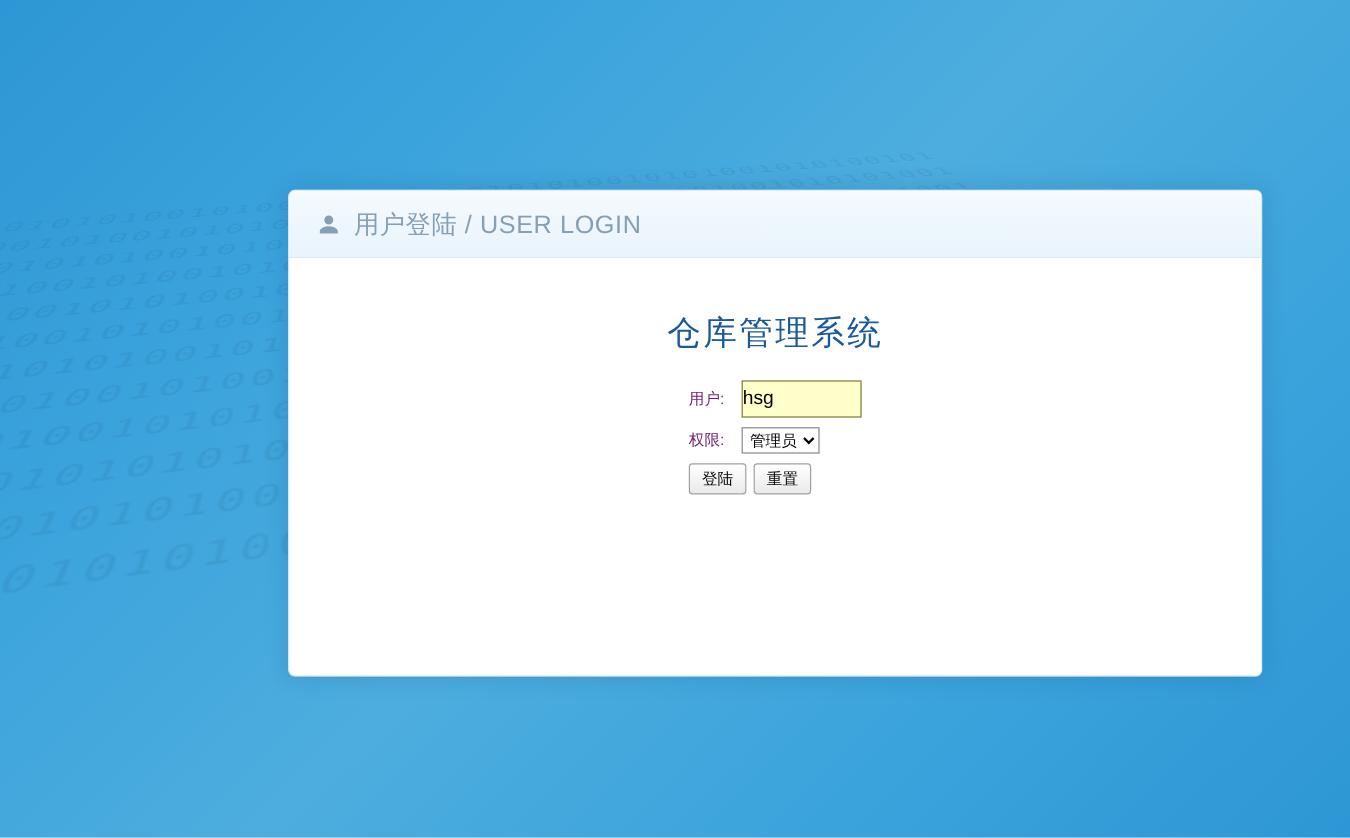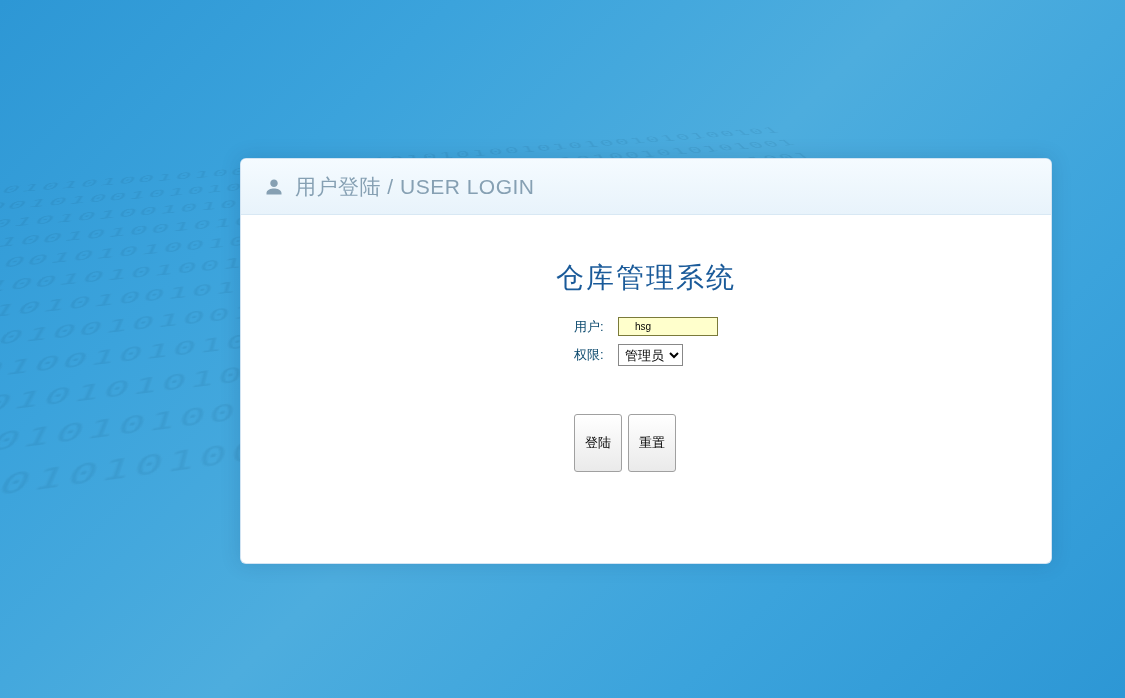--- a/index.html
+++ b/index.html
@@ -106,7 +106,7 @@
     .form-label {
       width: 44px;
       font-size: 13px;
-      color: #0c4a6e;
+      color: #701a75;
       text-align: left;
     }
 

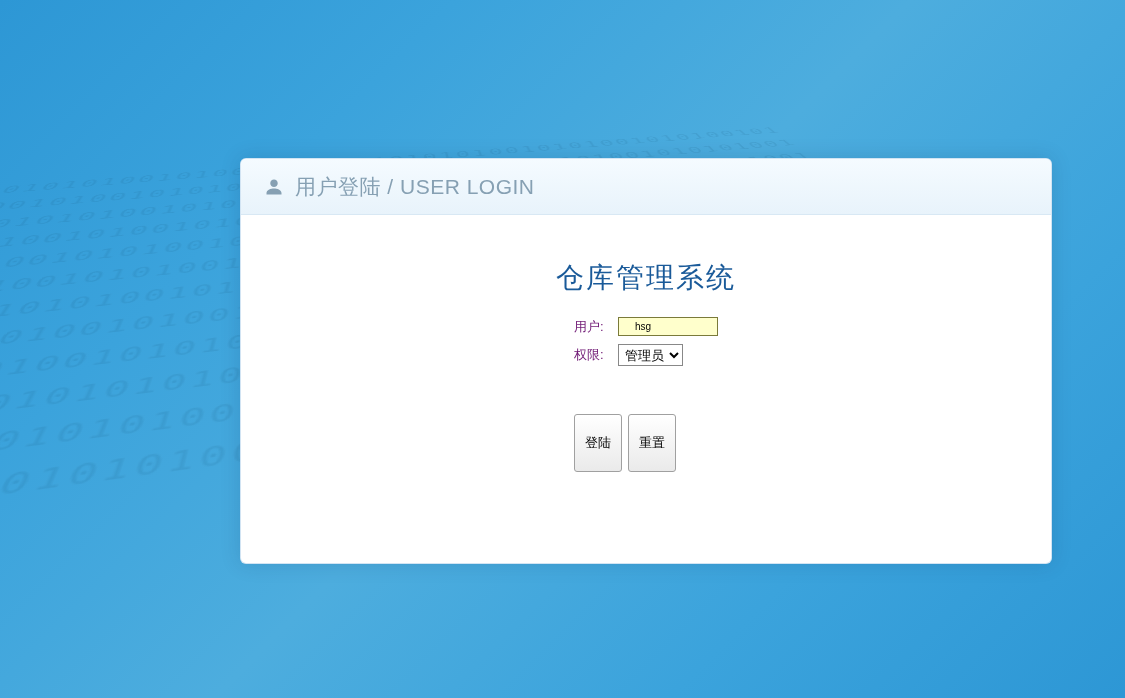--- a/index.html
+++ b/index.html
@@ -116,11 +116,11 @@
 
     .text-input {
       width: 100px;
-      height: 19px;
+      height: 31px;
       border: 1px solid #7a7a3a;
       background: #ffffcc;
-      padding: 1px 16px;
-      font-size: 10px;
+      padding: 1px 0;
+      font-size: 16px;
       font-family: Arial, sans-serif;
     }
 

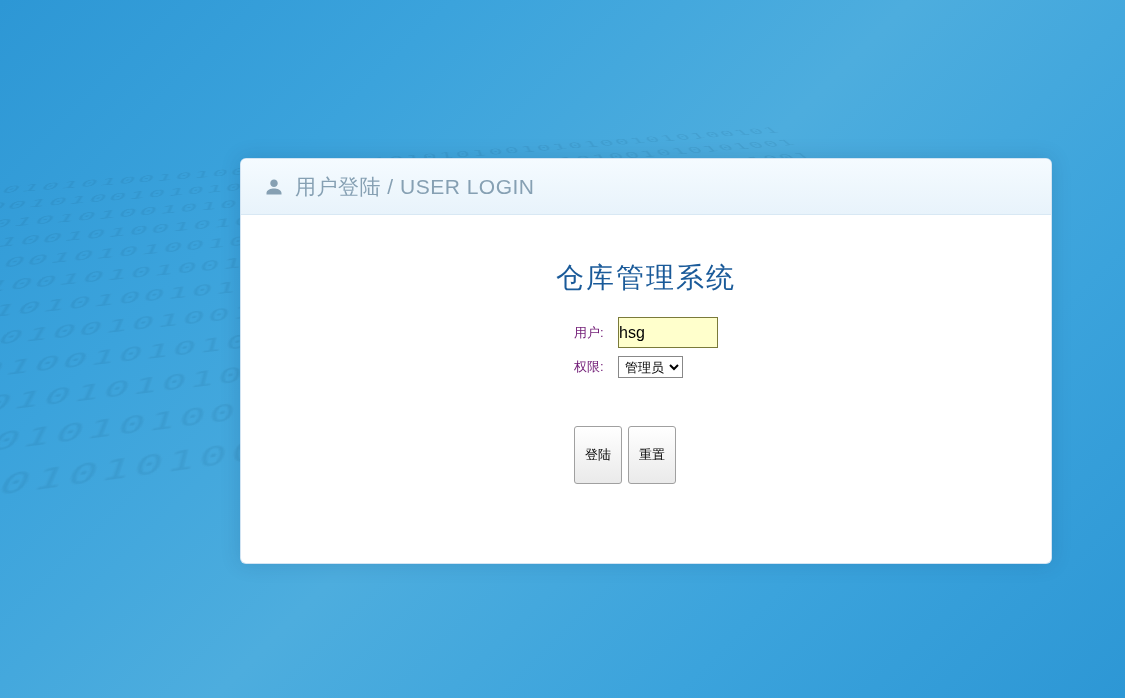--- a/index.html
+++ b/index.html
@@ -165,14 +165,13 @@
     }
 
     .btn {
-      padding: 19px 10px;
+      padding: 3px 10px;
       font-size: 13px;
       border: 1px solid #a0a0a0;
       border-radius: 3px;
       background: linear-gradient(to bottom, #ffffff 0%, #eaeaea 100%);
       cursor: pointer;
       font-family: "Microsoft YaHei", Arial, sans-serif;
-      margin-top: 40px;
     }
   </style>
 </head>

